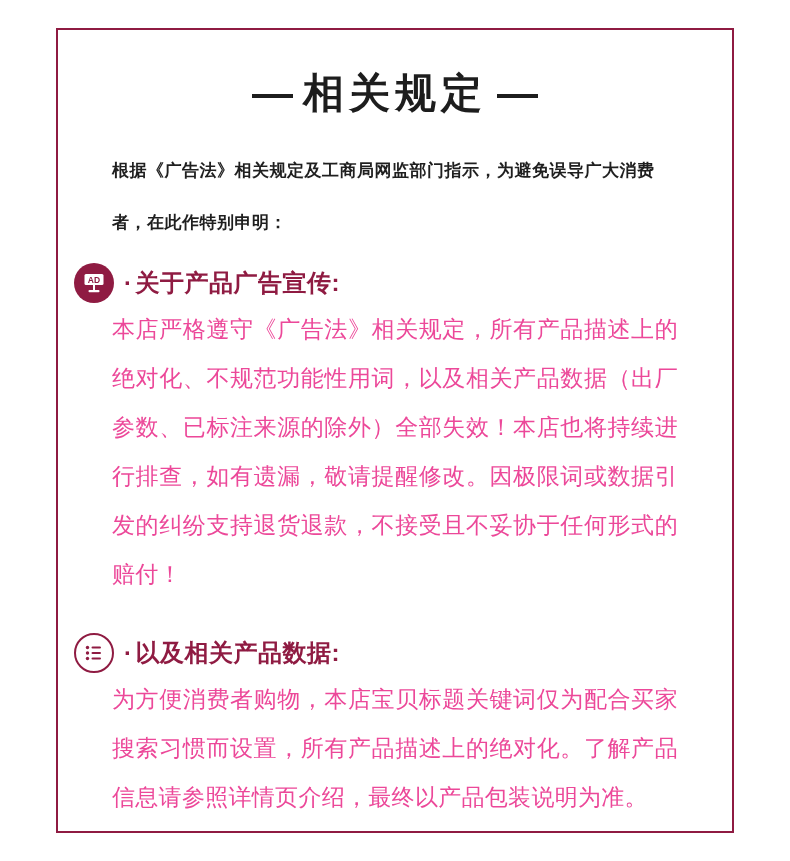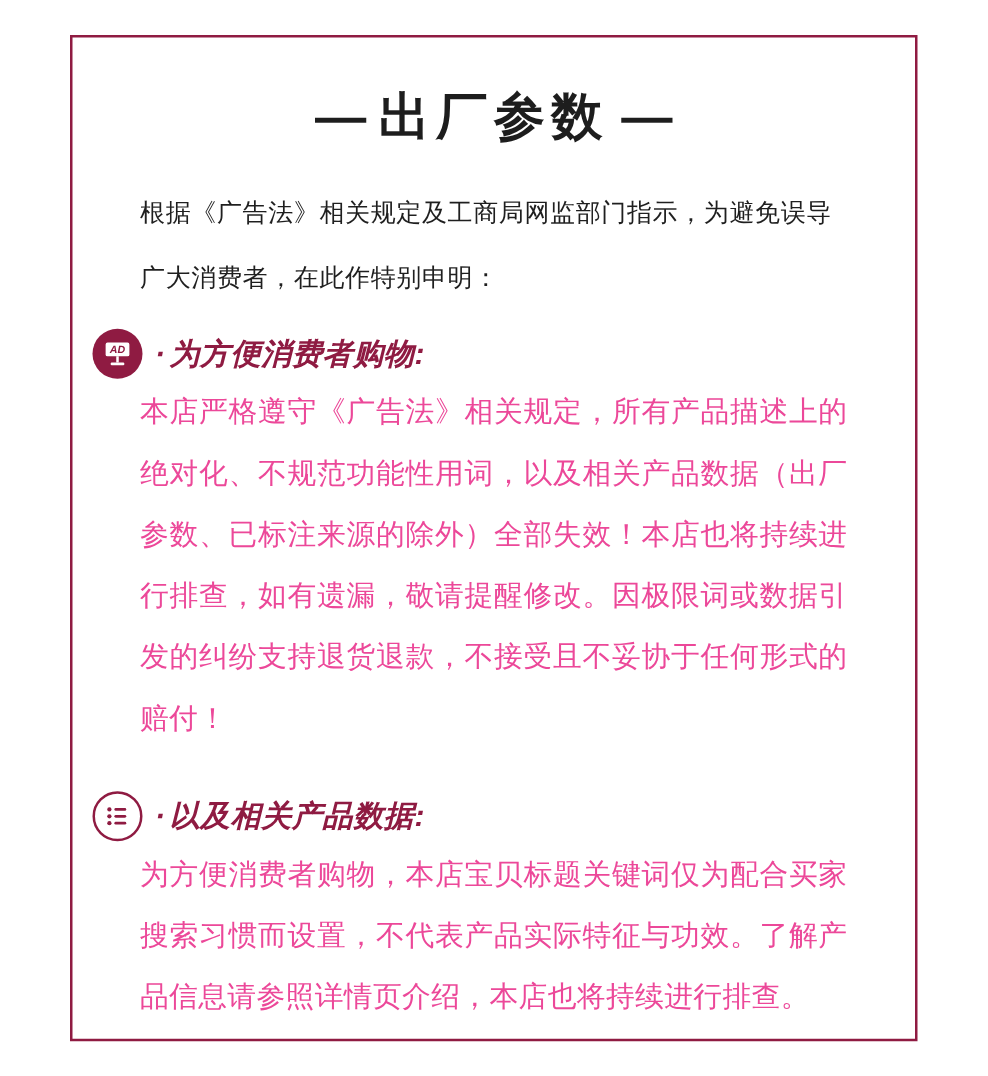--- a/index.html
+++ b/index.html
@@ -112,7 +112,7 @@
 
     <div class="title-wrap">
       <span class="title">
-        <span class="dash">—</span><span>出厂参数</span><span class="dash">—</span>
+        <span class="dash">—</span><span>相关规定</span><span class="dash">—</span>
       </span>
     </div>
 

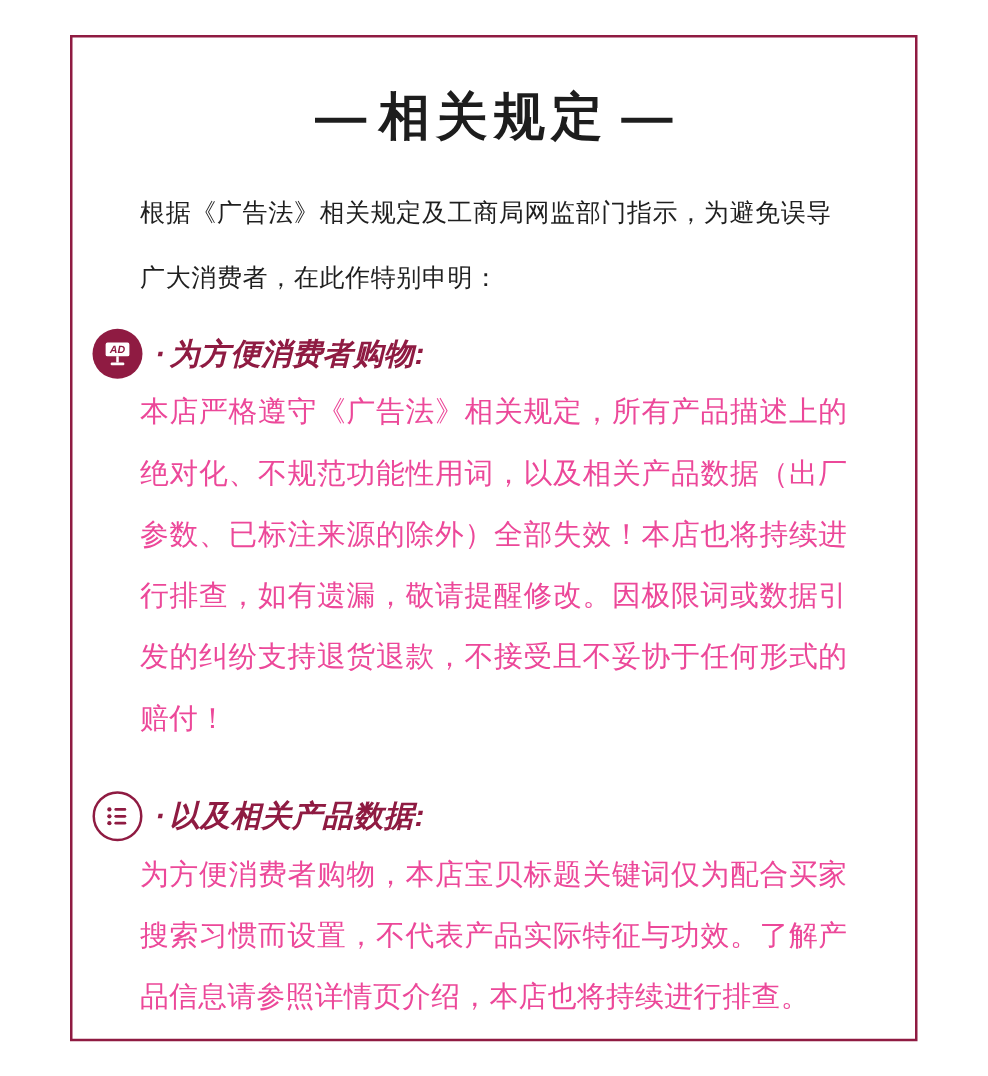--- a/index.html
+++ b/index.html
@@ -50,9 +50,9 @@
   }
   .intro {
     margin: 24px 54px 0 54px;
-    font-size: 20px;
+    font-size: 17px;
     line-height: 52px;
-    font-weight: normal;
+    font-weight: bold;
     color: #1f1f1f;
     letter-spacing: 0.5px;
   }

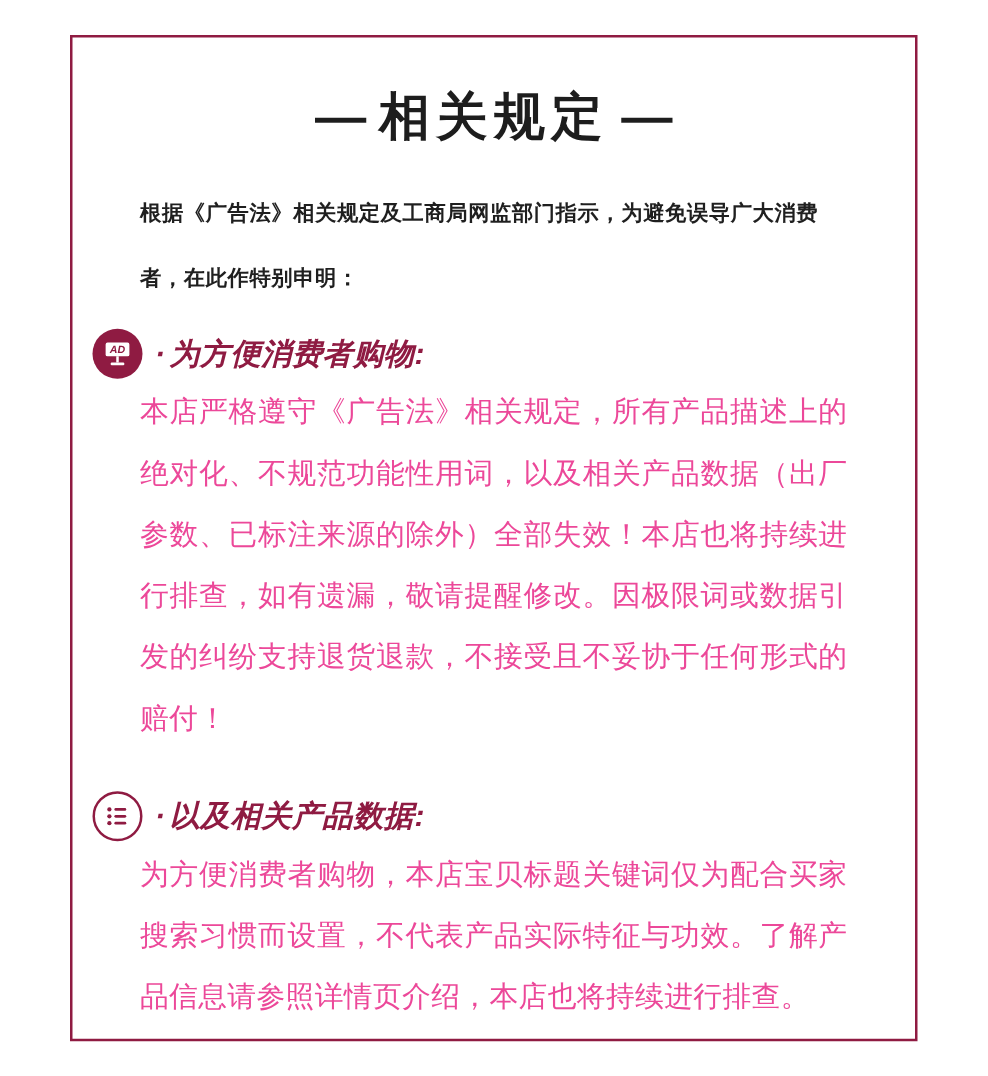--- a/index.html
+++ b/index.html
@@ -65,7 +65,6 @@
     align-items: center;
     margin-left: -38px;
     margin-bottom: 2px;
-    font-style: italic;
   }
   .badge {
     width: 40px;

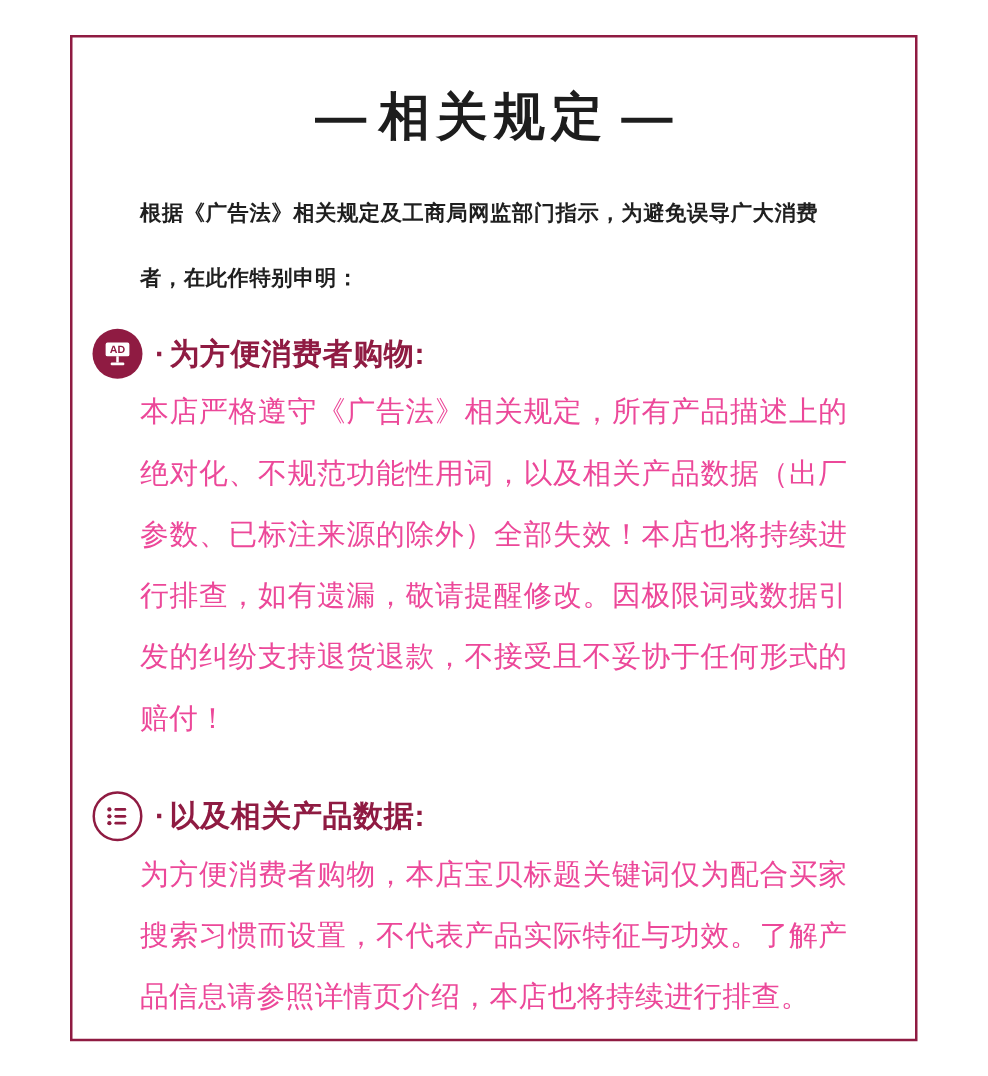--- a/index.html
+++ b/index.html
@@ -128,7 +128,7 @@
           </svg>
         </span>
         <span class="section-title">
-          <span class="dot">·</span><span>为方便消费者购物:</span>
+          <span class="dot">·</span><span>关于产品广告宣传:</span>
         </span>
       </div>
       <div class="body-text">本店严格遵守《广告法》相关规定，所有产品描述上的绝对化、不规范功能性用词，以及相关产品数据（出厂参数、已标注来源的除外）全部失效！本店也将持续进行排查，如有遗漏，敬请提醒修改。因极限词或数据引发的纠纷支持退货退款，不接受且不妥协于任何形式的赔付！</div>

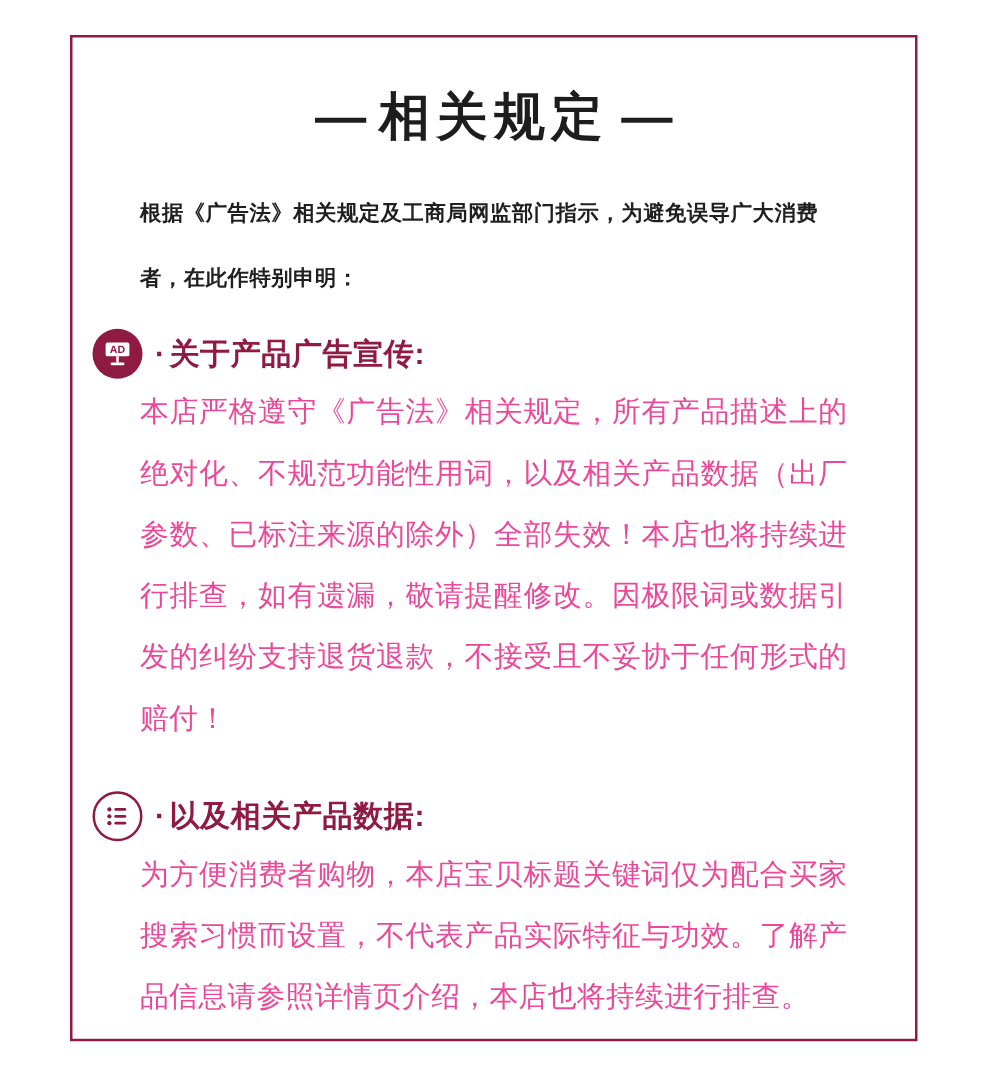--- a/index.html
+++ b/index.html
@@ -150,7 +150,7 @@
           <span class="dot">·</span><span>以及相关产品数据:</span>
         </span>
       </div>
-      <div class="body-text">为方便消费者购物，本店宝贝标题关键词仅为配合买家搜索习惯而设置，不代表产品实际特征与功效。了解产品信息请参照详情页介绍，本店也将持续进行排查。</div>
+      <div class="body-text">为方便消费者购物，本店宝贝标题关键词仅为配合买家搜索习惯而设置，所有产品描述上的绝对化。了解产品信息请参照详情页介绍，最终以产品包装说明为准。</div>
     </div>
 
   </div>

